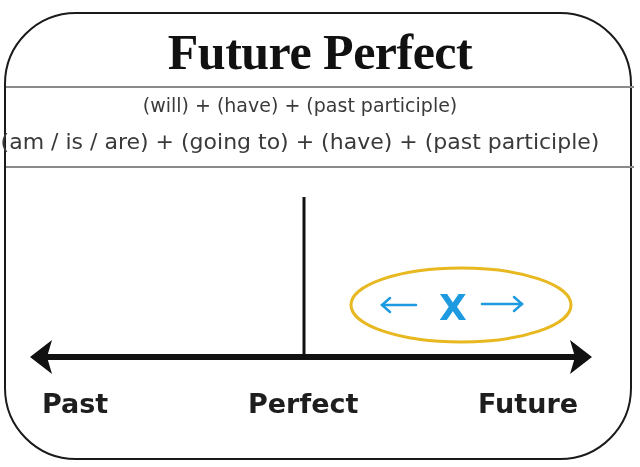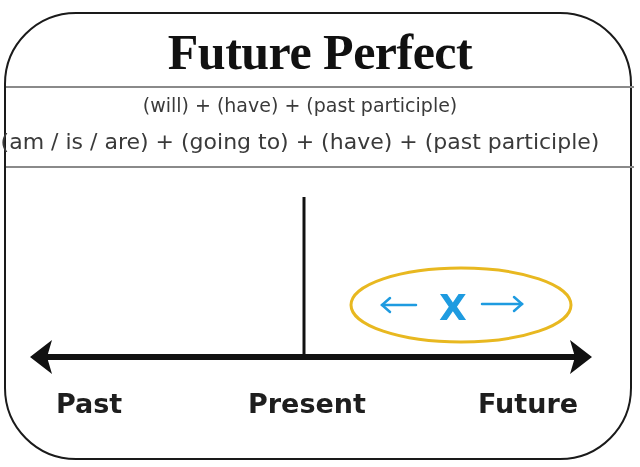--- a/index.html
+++ b/index.html
@@ -26,7 +26,7 @@
       position: absolute; top: 386px; font-family: "DejaVu Sans", sans-serif;
       font-weight: bold; font-size: 27px; color: #1e1e1e; line-height: 36px;
     }
-    .l-past { left: 56px; text-align: right; }
+    .l-past { left: 42px; text-align: right; }
     .l-present { left: 248px; }
     .l-future { left: 478px; text-align: right; }
   </style>

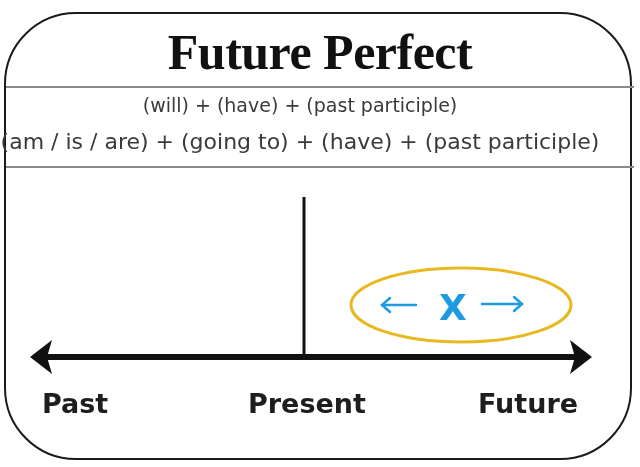--- a/index.html
+++ b/index.html
@@ -66,7 +66,7 @@
 </svg>
 
 <div class="label l-past">Past</div>
-<div class="label l-present">Present</div>
+<div class="label l-present">Perfect</div>
 <div class="label l-future">Future</div>
 
 </body></html>

